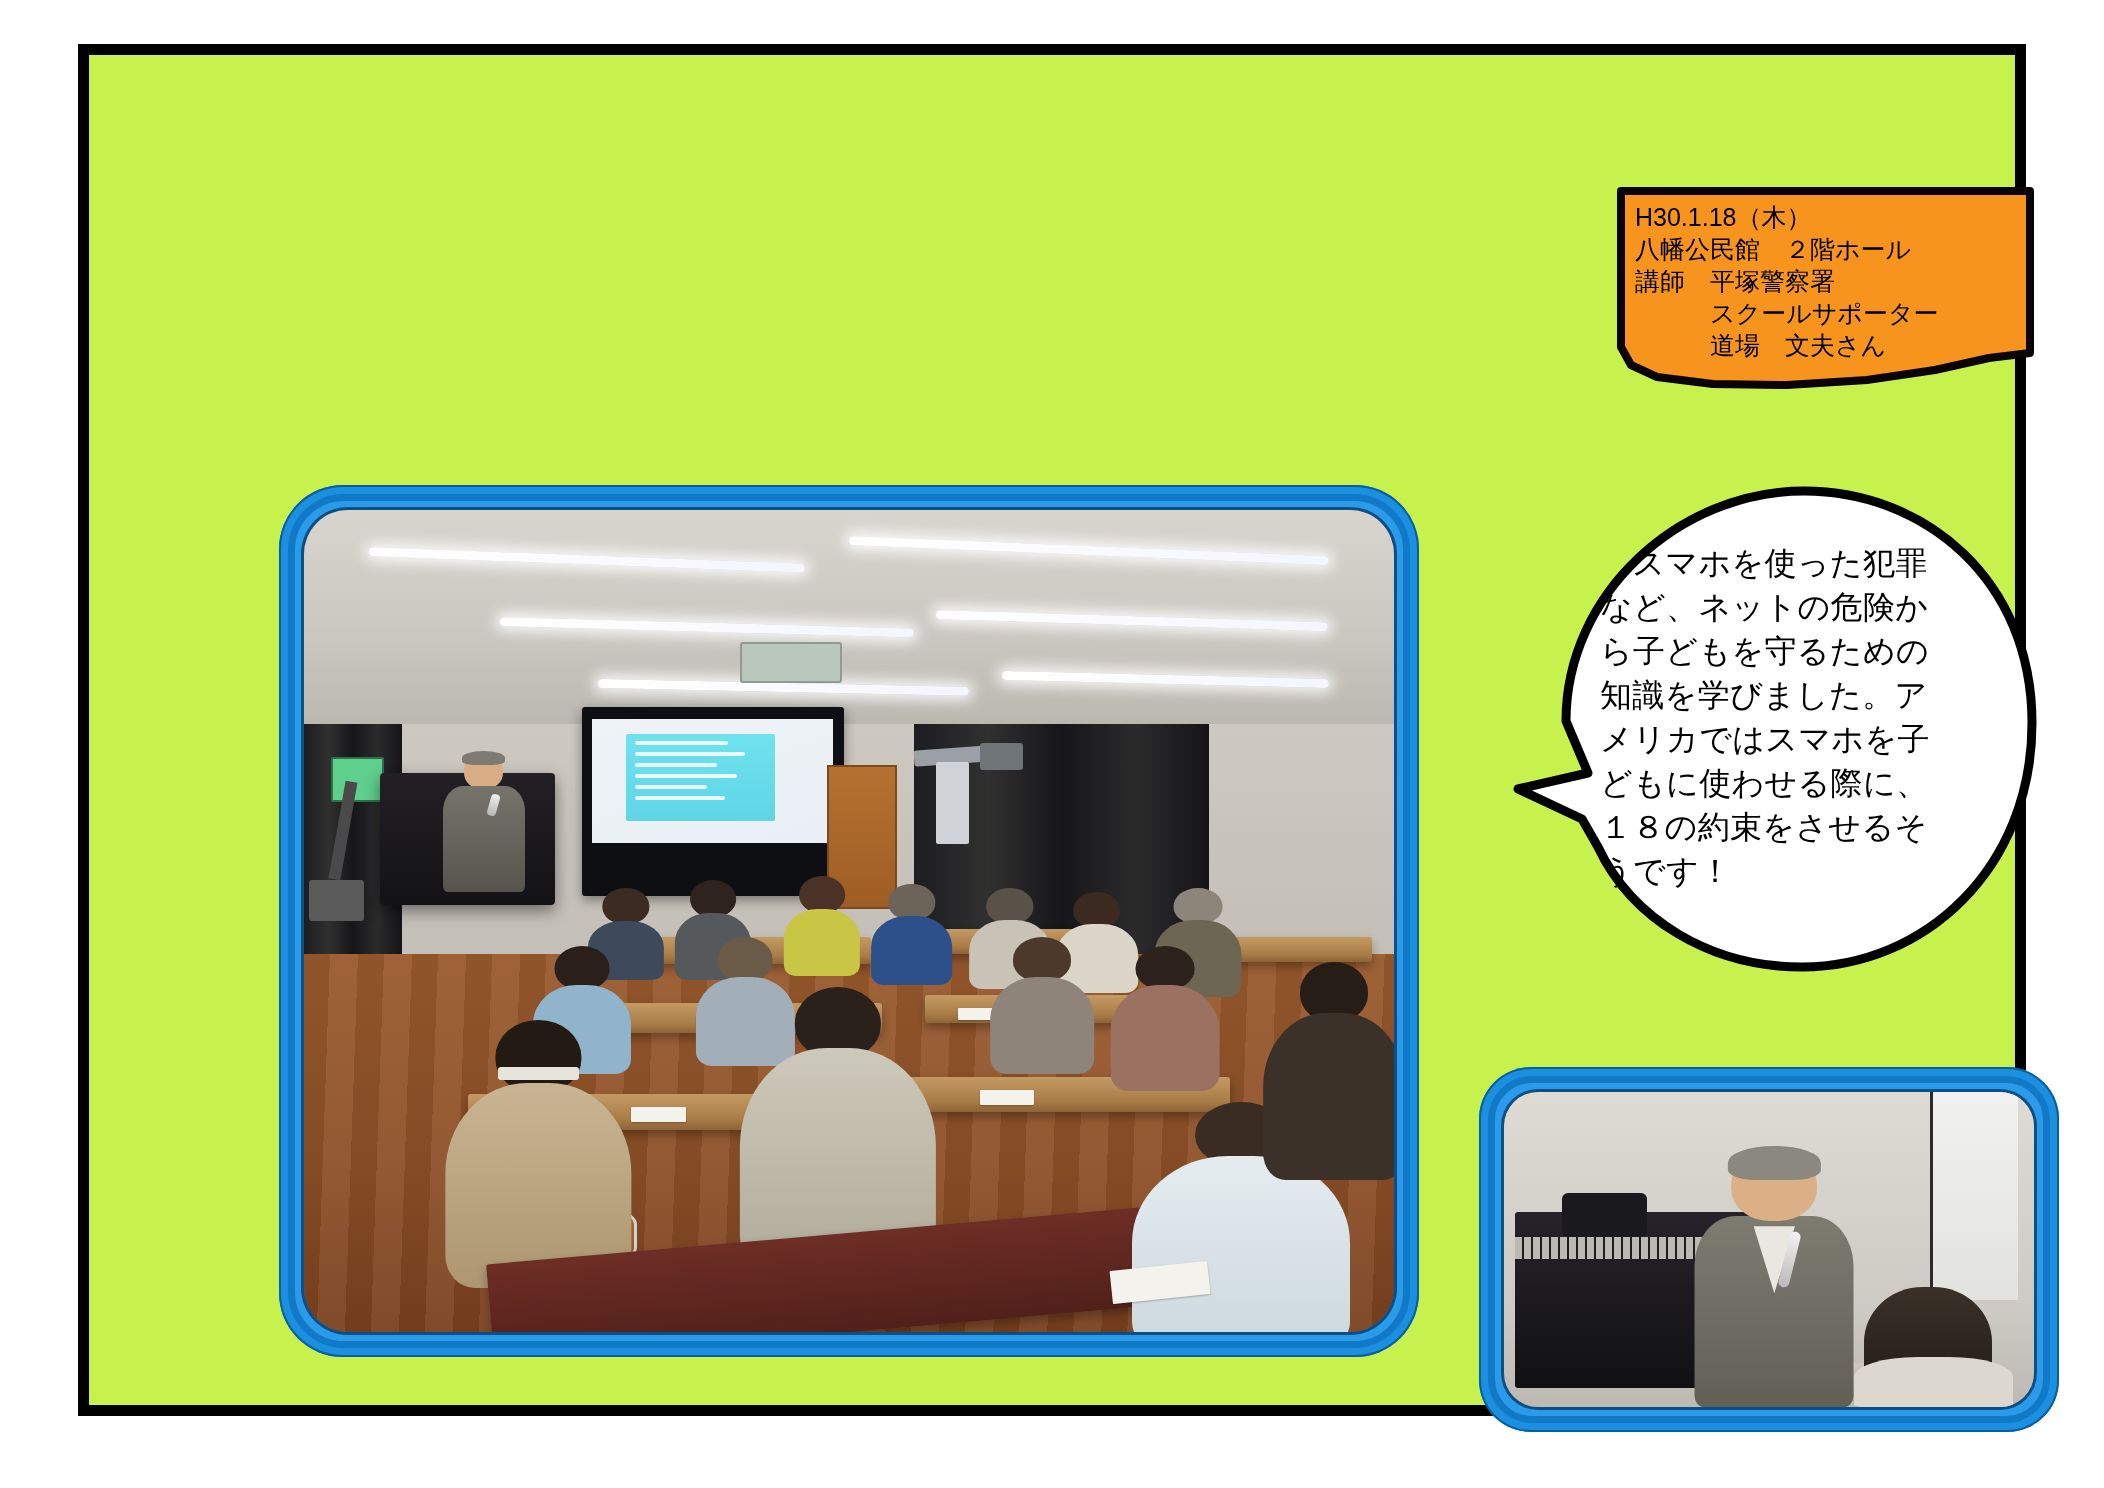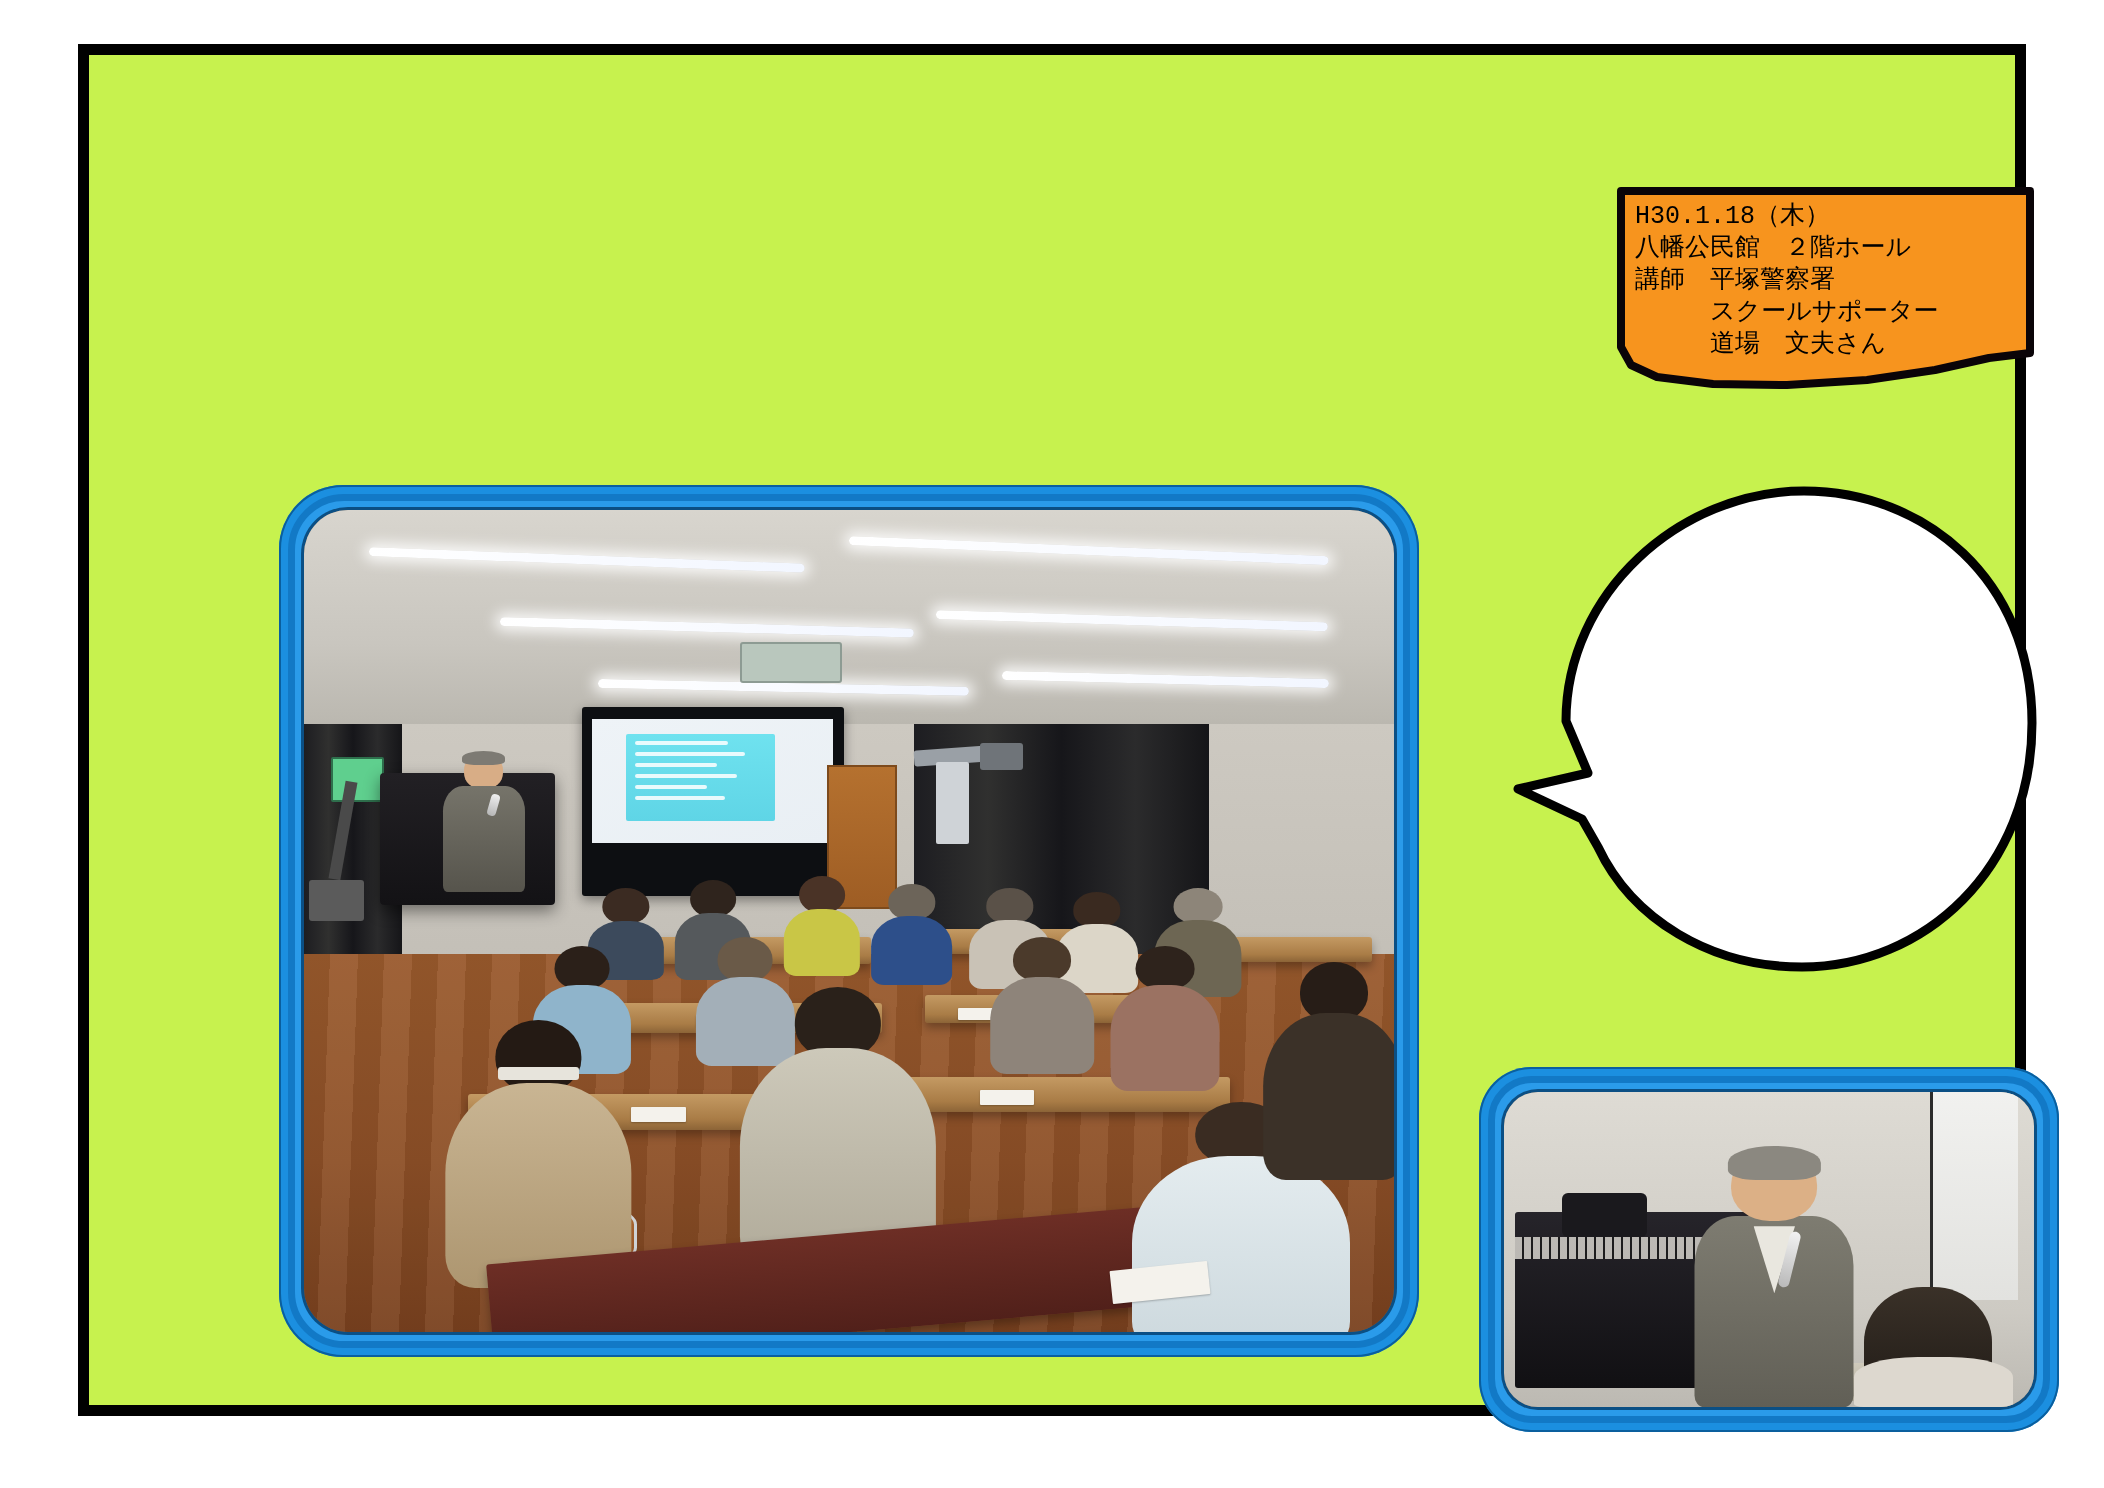--- a/index.html
+++ b/index.html
@@ -65,7 +65,6 @@
     line-height:32px;
     white-space:pre;
     letter-spacing:0px;
-    font-family:Liberation Mono, monospace;
   }
 
   

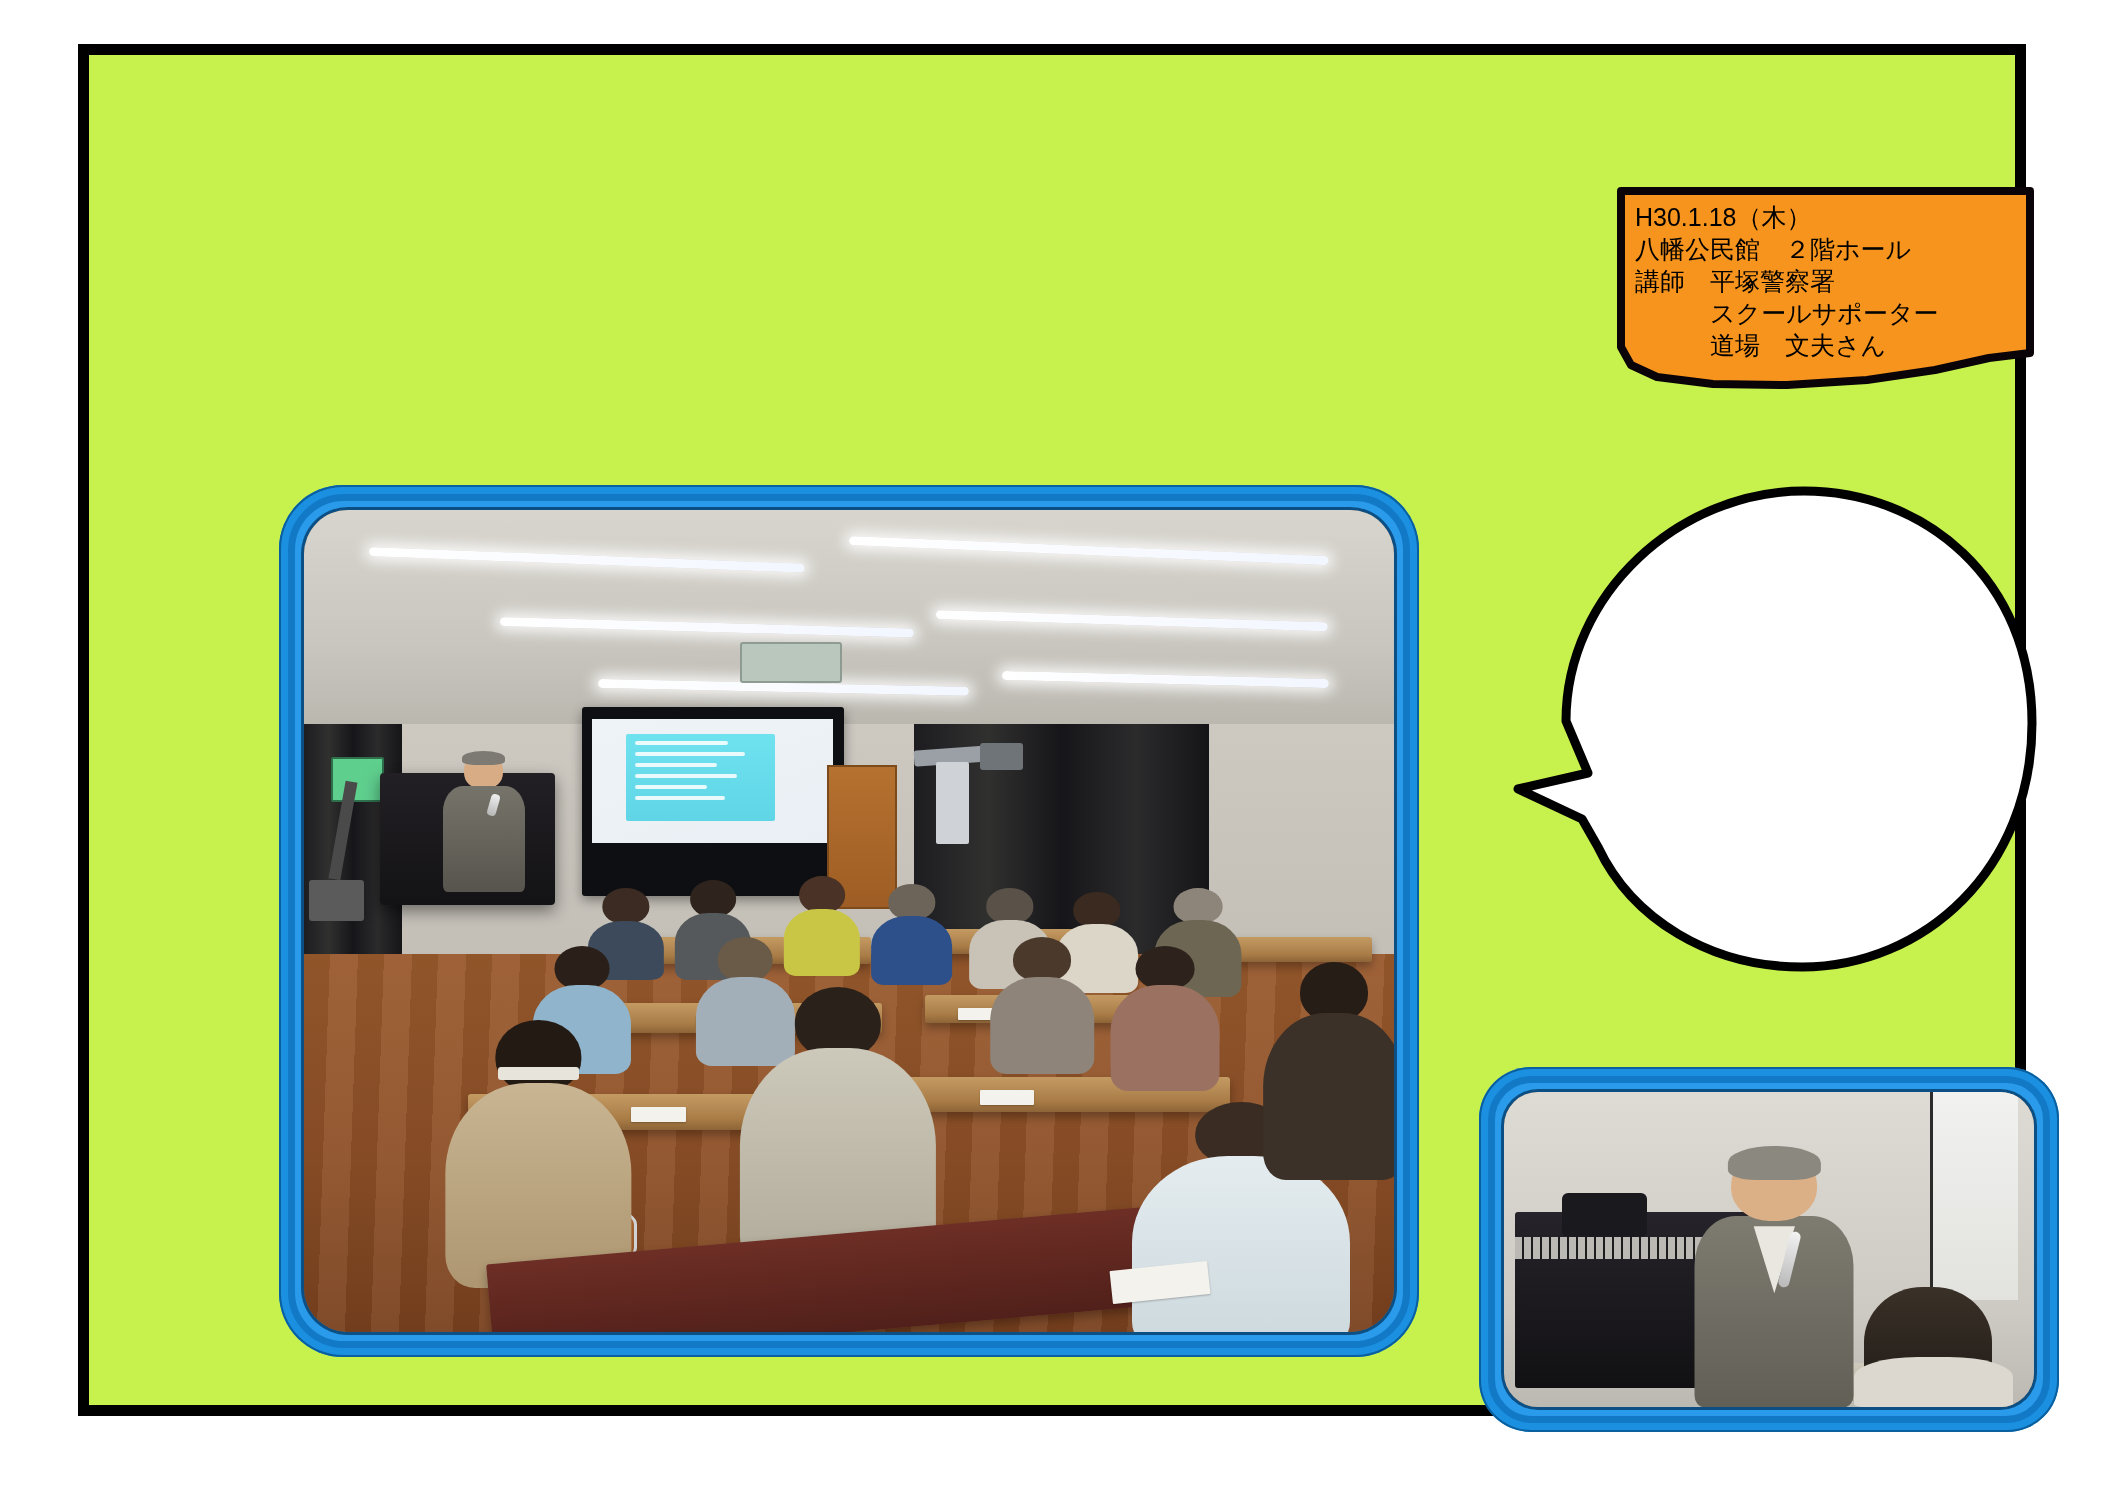--- a/index.html
+++ b/index.html
@@ -447,6 +447,14 @@
                L62,238
                C62,110 176,8 300,8 Z" fill="#ffffff" stroke="#000000" stroke-width="9" stroke-linejoin="round"></path>
     </svg>
+    <div id="bubble-text">　スマホを使った犯罪
+など、ネットの危険か
+ら子どもを守るための
+知識を学びました。ア
+メリカではスマホを子
+どもに使わせる際に、
+１８の約束をさせるそ
+うです！</div>
   </div>
 
   <div class="photo-frame" id="photo-second">

